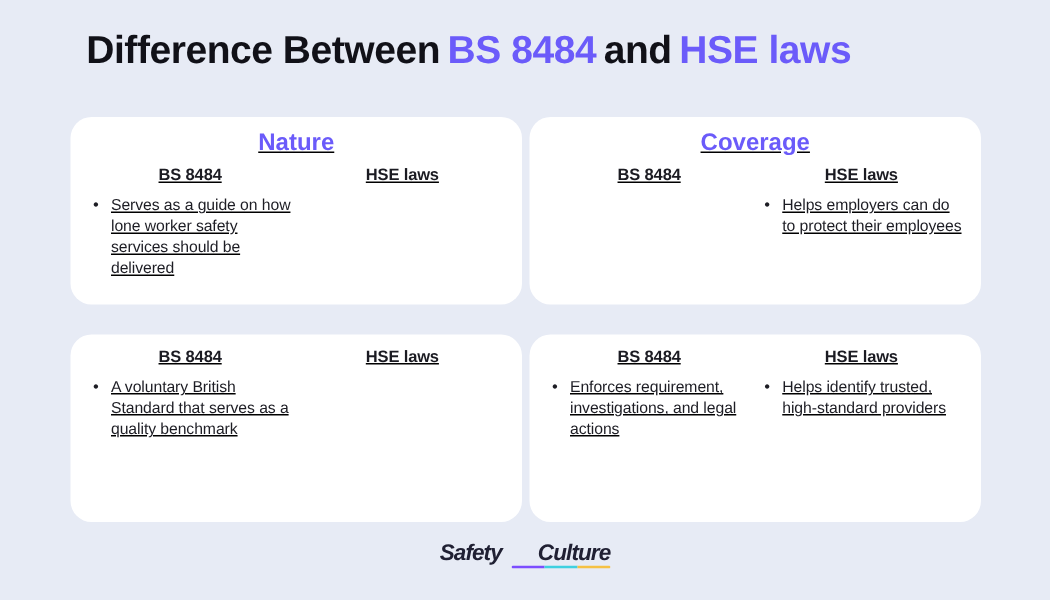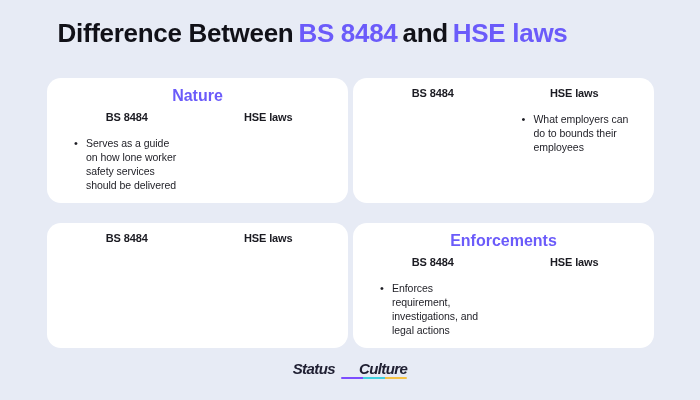--- a/index.html
+++ b/index.html
@@ -55,6 +55,7 @@
     box-sizing: border-box;
     padding: 8px 12px 6px 12px;
     position: relative;
+    text-decoration: underline;
   }
   .card-title {
     text-align: center;

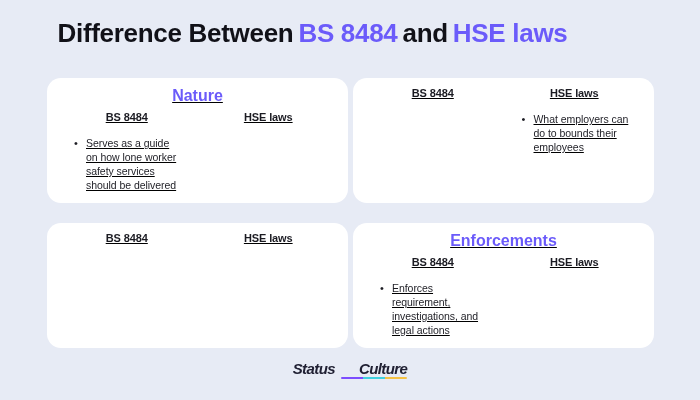--- a/index.html
+++ b/index.html
@@ -159,6 +159,7 @@
     </div>
 
     <div class="card">
+      <div class="card-title">Coverage</div>
       <div class="cols">
         <div>
           <div class="col-head">BS 8484</div>

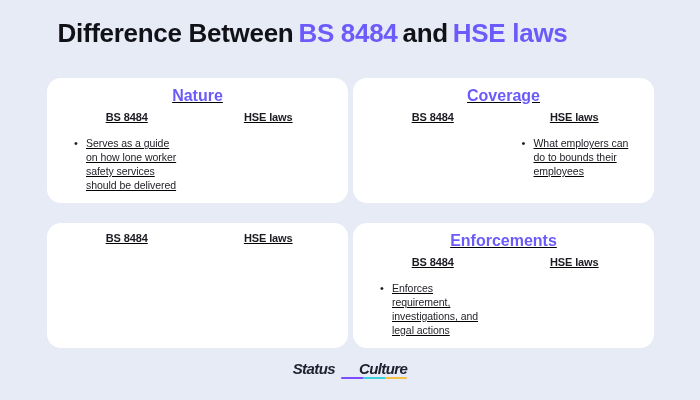--- a/index.html
+++ b/index.html
@@ -80,7 +80,7 @@
     letter-spacing: -0.1px;
   }
   .bullets {
-    margin: 12px;
+    margin: 0;
     padding: 0 0 0 13px;
     list-style: none;
   }

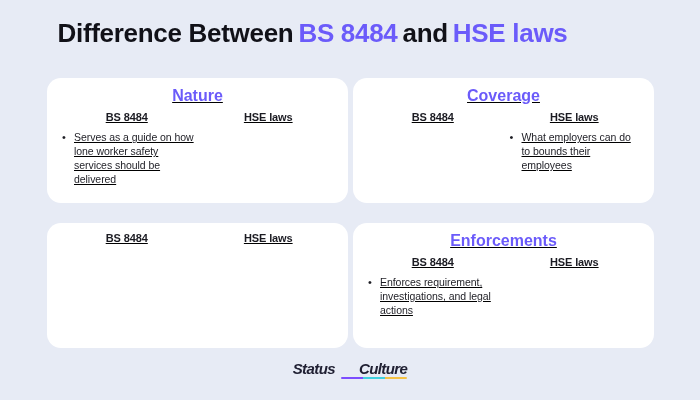--- a/index.html
+++ b/index.html
@@ -167,7 +167,7 @@
         <div>
           <div class="col-head">HSE laws</div>
           <ul class="bullets">
-            <li>What employers can do to bounds their employees</li>
+            <li>Helps employers can do to protect their employees</li>
           </ul>
         </div>
       </div>

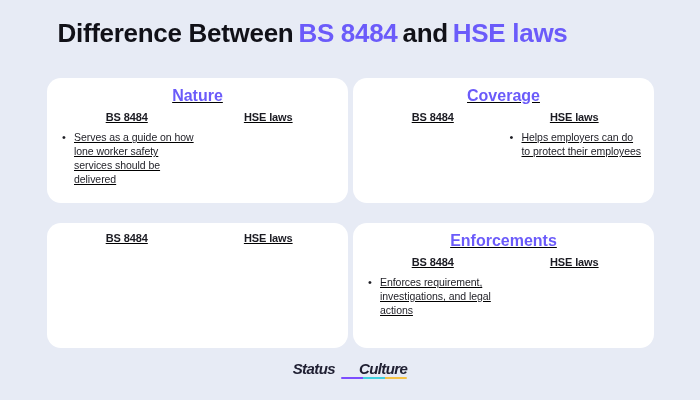--- a/index.html
+++ b/index.html
@@ -185,7 +185,6 @@
     </div>
 
     <div class="card">
-      <div class="card-title">Enforcements</div>
       <div class="cols">
         <div>
           <div class="col-head">BS 8484</div>

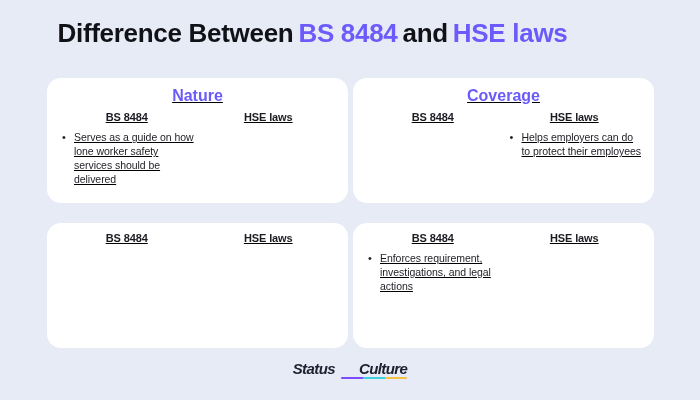--- a/index.html
+++ b/index.html
@@ -177,6 +177,9 @@
       <div class="cols">
         <div>
           <div class="col-head">BS 8484</div>
+          <ul class="bullets">
+            <li>A voluntary British Standard that serves as a quality benchmark</li>
+          </ul>
         </div>
         <div>
           <div class="col-head">HSE laws</div>

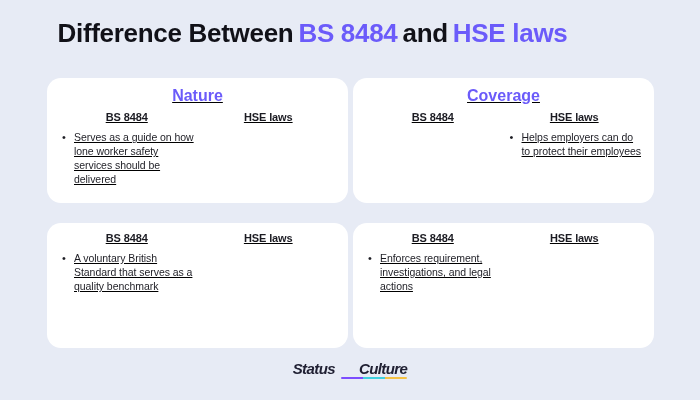--- a/index.html
+++ b/index.html
@@ -197,6 +197,9 @@
         </div>
         <div>
           <div class="col-head">HSE laws</div>
+          <ul class="bullets">
+            <li>Helps identify trusted, high-standard providers</li>
+          </ul>
         </div>
       </div>
     </div>

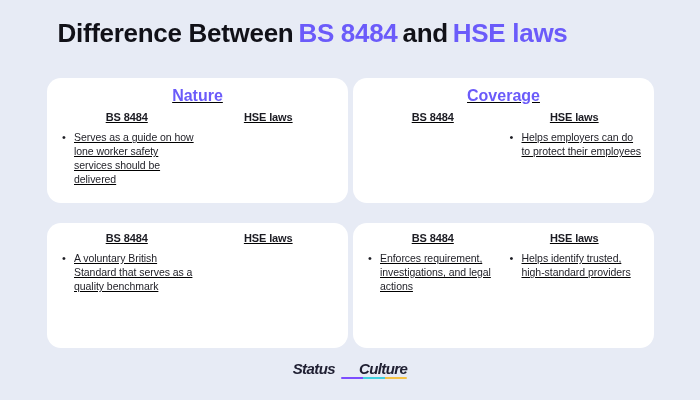--- a/index.html
+++ b/index.html
@@ -207,7 +207,7 @@
   </div>
 
   <div class="footer">
-    <span class="logo"><span>Status</span><span class="word2">Culture</span><span class="logo-underline">
+    <span class="logo"><span>Safety</span><span class="word2">Culture</span><span class="logo-underline">
           <span style="background: rgb(124, 77, 255);"></span>
           <span style="background: rgb(63, 208, 224);"></span>
           <span style="background: rgb(245, 193, 68);"></span>

